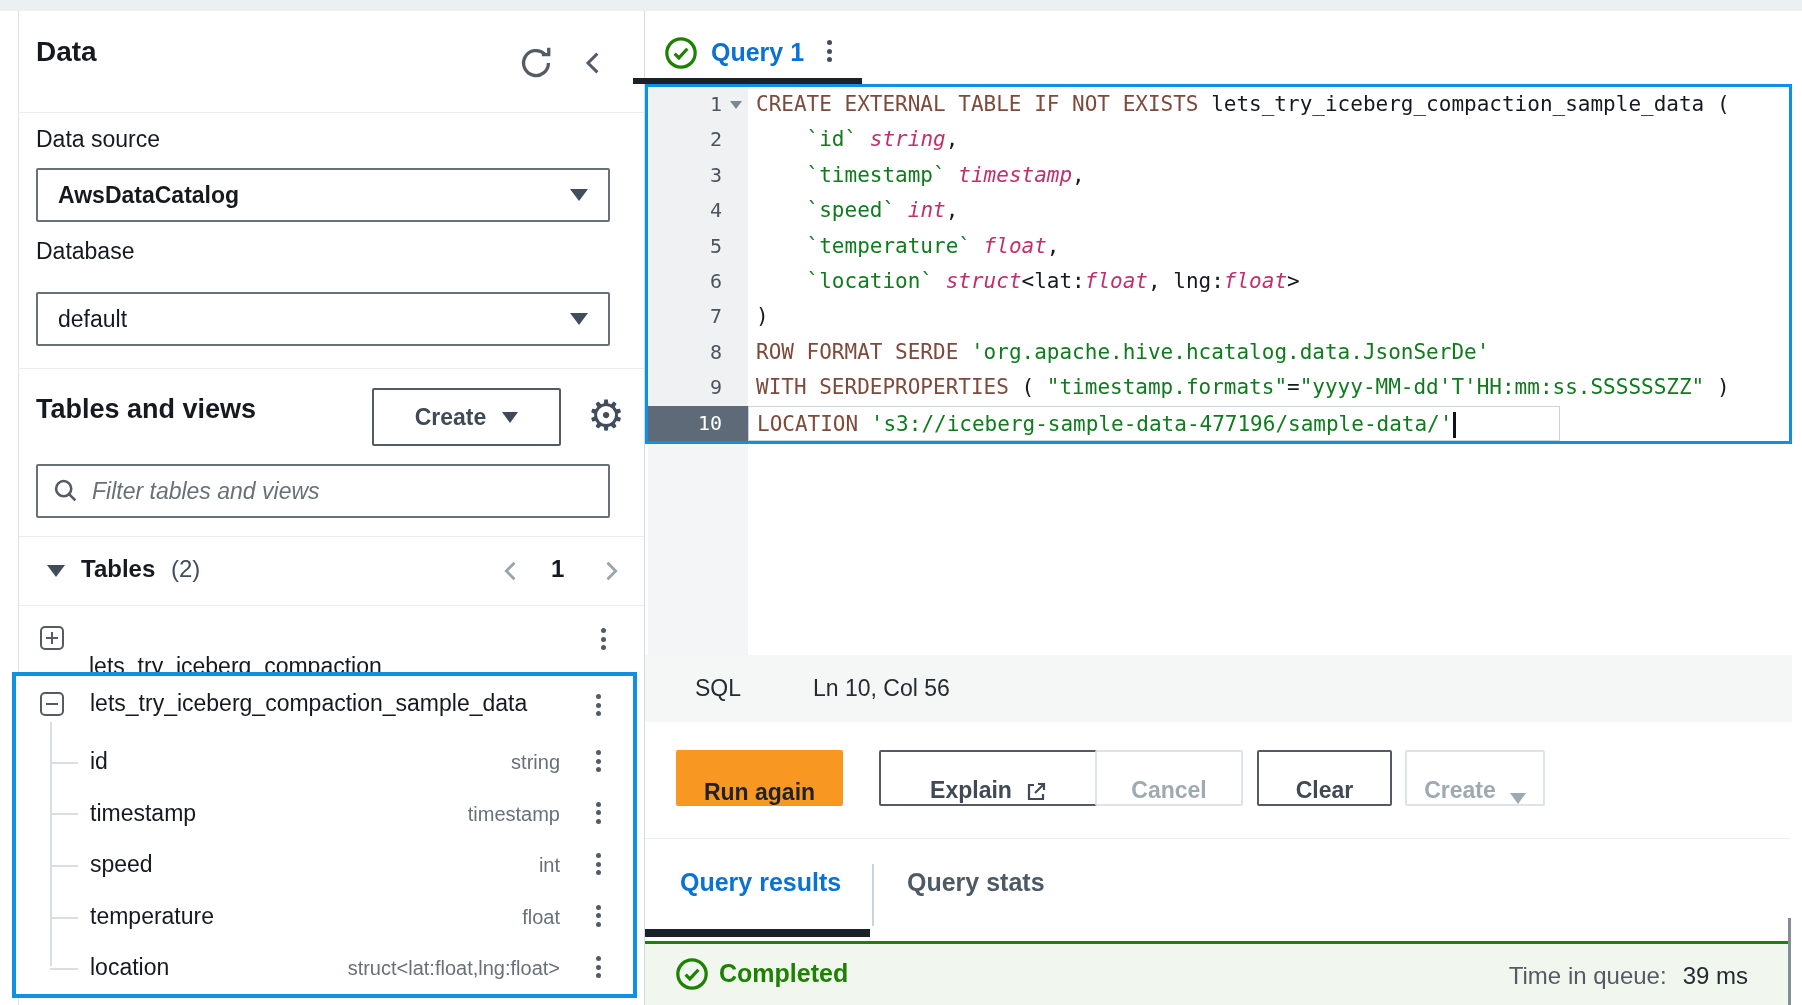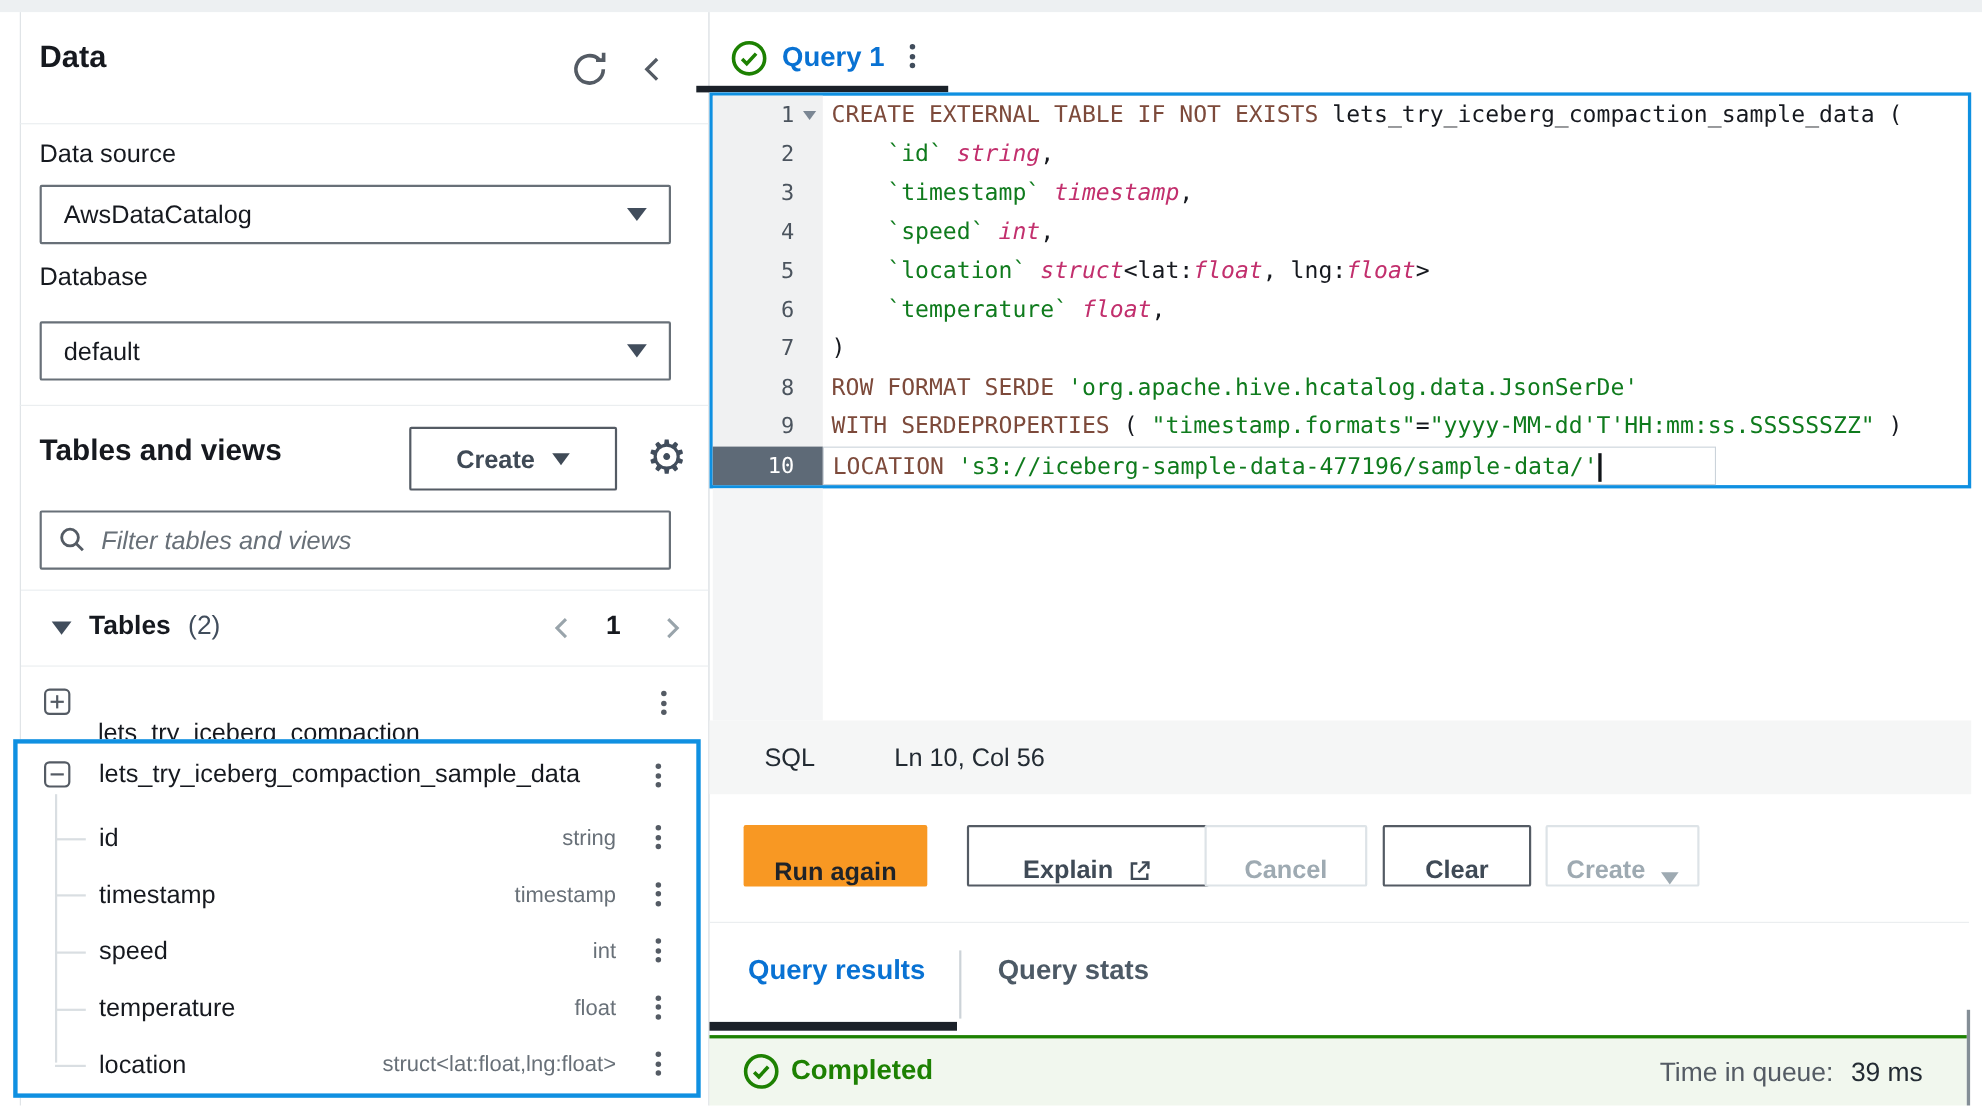--- a/index.html
+++ b/index.html
@@ -23,7 +23,7 @@
   .select{left:36px;width:574px;height:54px;box-sizing:border-box;border:2px solid #687078;
           border-radius:2px;background:#fff;display:flex;align-items:center;
           justify-content:space-between;padding:0 20px;font-size:23px;cursor:pointer;}
-  #ds-select{top:168px;} #db-select{top:292px;}
+  #ds-select{top:168px;font-weight:bold;} #db-select{top:292px;}
   .caret-down{width:0;height:0;border-left:9px solid transparent;border-right:9px solid transparent;
               border-top:12px solid #414d5c;}
   #tv-heading{left:36px;top:394px;font-size:27px;font-weight:700;}

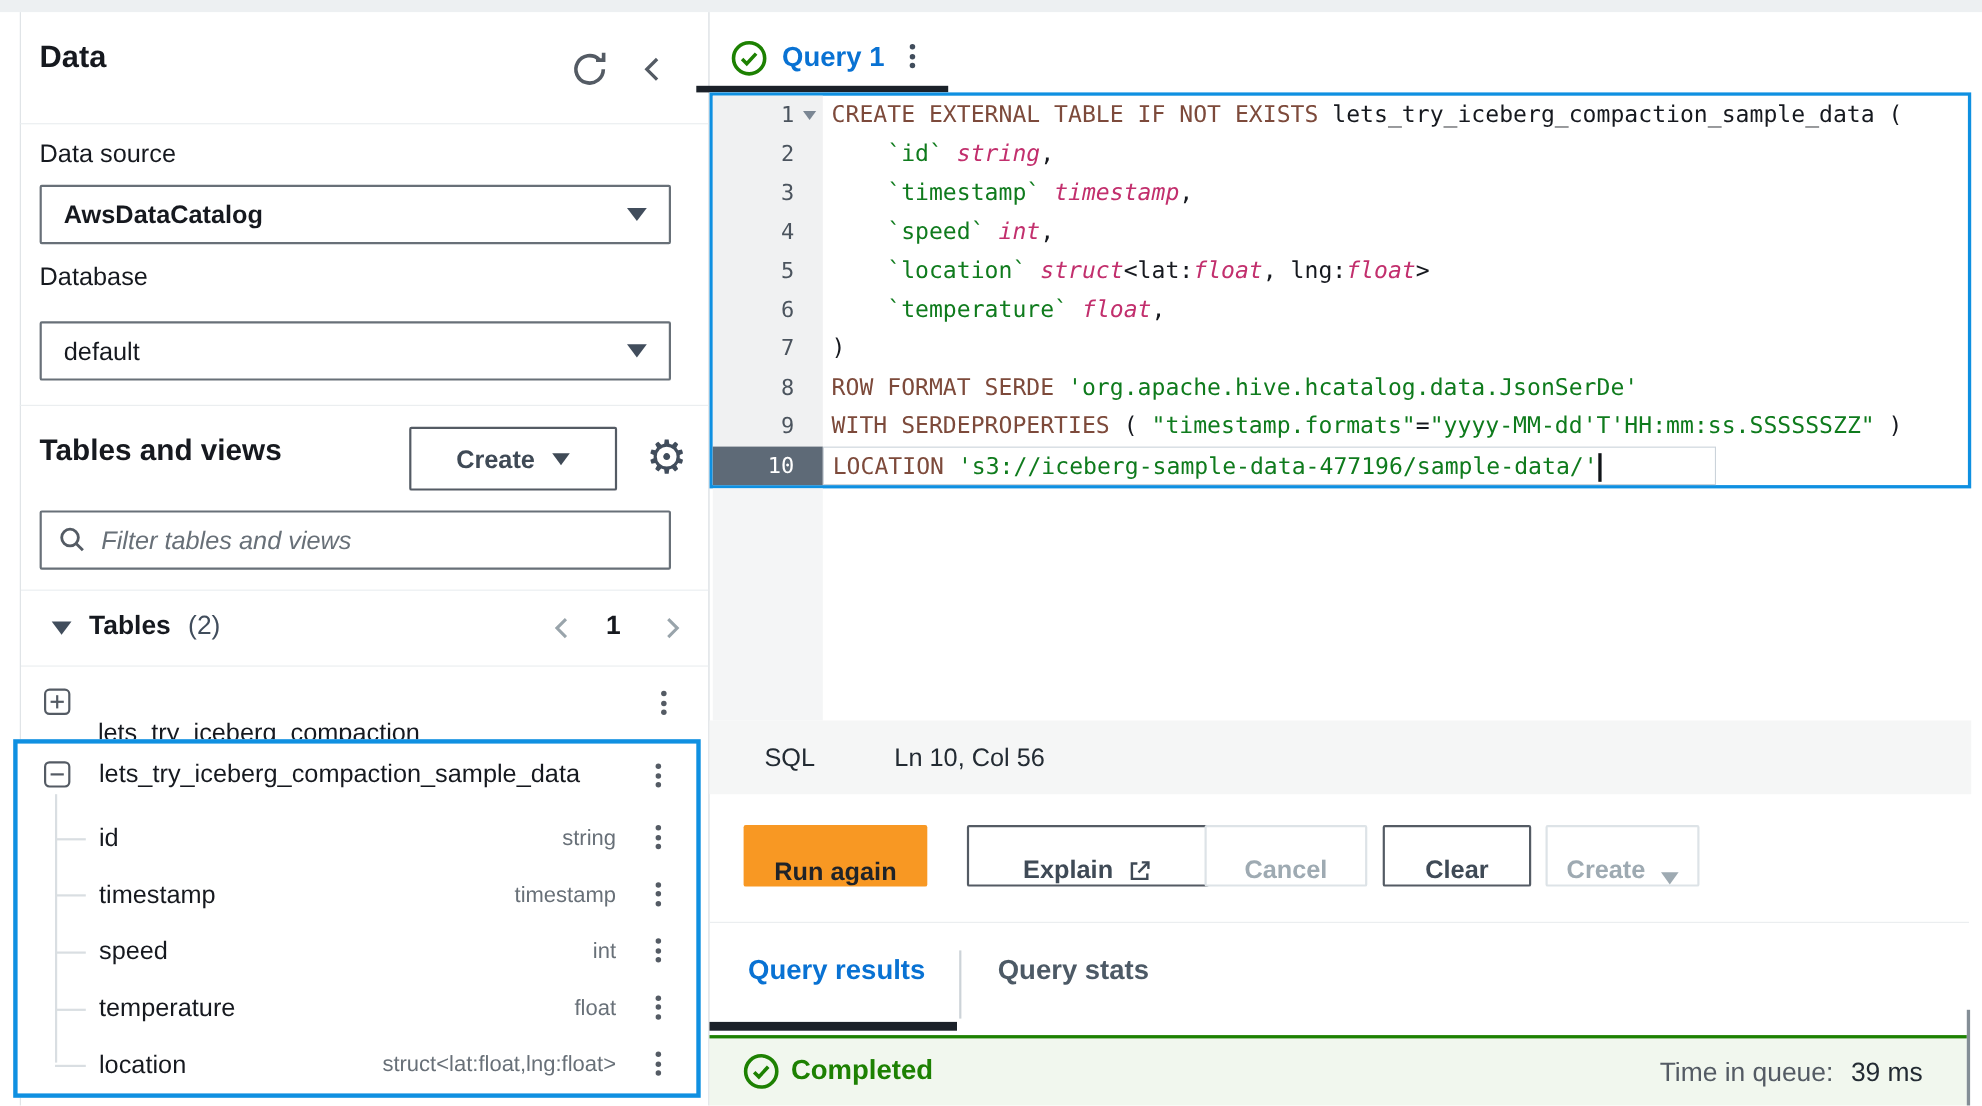--- a/index.html
+++ b/index.html
@@ -316,8 +316,8 @@
       <div class="c-row"><span class="tok-p">    </span><span class="tok-g">`id`</span><span class="tok-p"> </span><span class="tok-t">string</span><span class="tok-p">,</span></div>
       <div class="c-row"><span class="tok-p">    </span><span class="tok-g">`timestamp`</span><span class="tok-p"> </span><span class="tok-t">timestamp</span><span class="tok-p">,</span></div>
       <div class="c-row"><span class="tok-p">    </span><span class="tok-g">`speed`</span><span class="tok-p"> </span><span class="tok-t">int</span><span class="tok-p">,</span></div>
+      <div class="c-row"><span class="tok-p">    </span><span class="tok-g">`temperature`</span><span class="tok-p"> </span><span class="tok-t">float</span><span class="tok-p">,</span></div>
       <div class="c-row"><span class="tok-p">    </span><span class="tok-g">`location`</span><span class="tok-p"> </span><span class="tok-t">struct</span><span class="tok-p">&lt;lat:</span><span class="tok-t">float</span><span class="tok-p">, lng:</span><span class="tok-t">float</span><span class="tok-p">&gt;</span></div>
-      <div class="c-row"><span class="tok-p">    </span><span class="tok-g">`temperature`</span><span class="tok-p"> </span><span class="tok-t">float</span><span class="tok-p">,</span></div>
       <div class="c-row"><span class="tok-p">)</span></div>
       <div class="c-row"><span class="tok-k">ROW FORMAT SERDE</span><span class="tok-p"> </span><span class="tok-g">'org.apache.hive.hcatalog.data.JsonSerDe'</span></div>
       <div class="c-row"><span class="tok-k">WITH SERDEPROPERTIES</span><span class="tok-p"> ( </span><span class="tok-g">"timestamp.formats"</span><span class="tok-p">=</span><span class="tok-g">"yyyy-MM-dd'T'HH:mm:ss.SSSSSSZZ"</span><span class="tok-p"> )</span></div>

